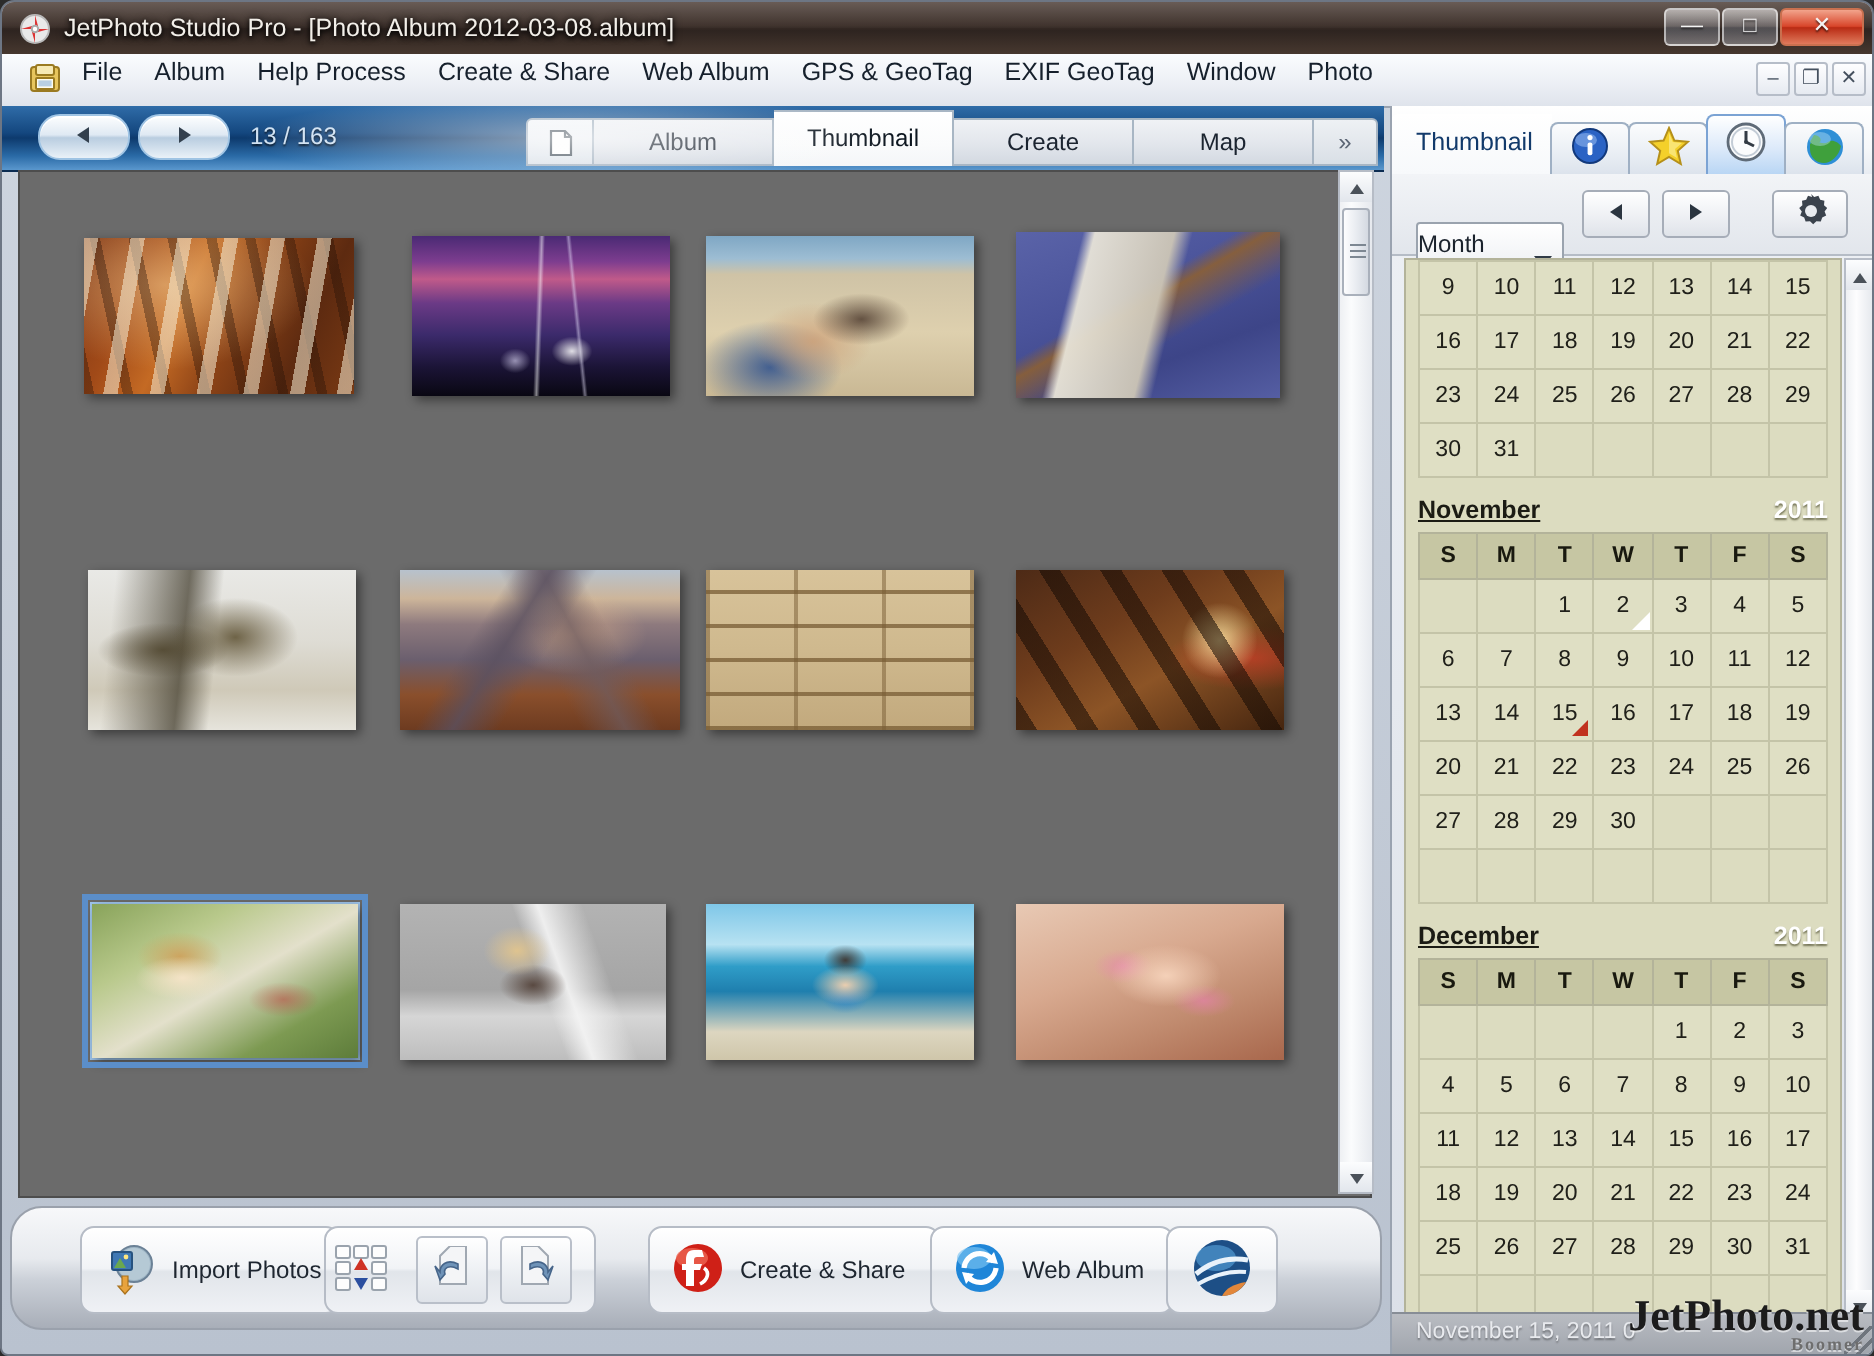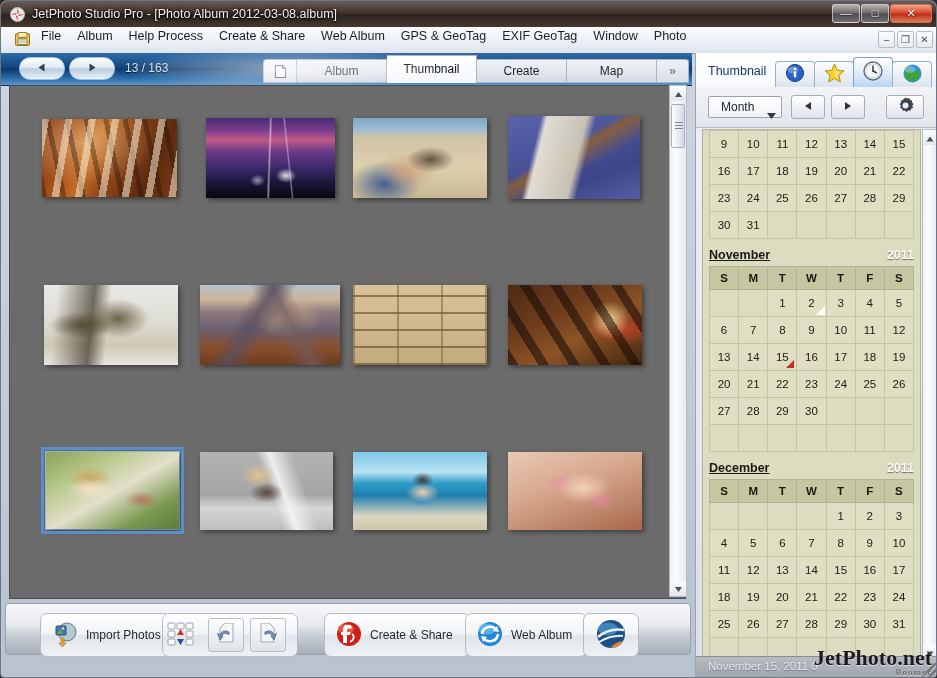--- a/index.html
+++ b/index.html
@@ -286,10 +286,10 @@
     border-bottom:1px solid #b5bcc6;
   }
   .cal-select{
-    position:absolute;left:12px;top:9px;width:74px;height:22px;box-sizing:border-box;
+    position:absolute;left:12px;top:24px;width:74px;height:22px;box-sizing:border-box;
     border:1px solid #9aa3ae;border-radius:2px;
     background:linear-gradient(180deg,#ffffff,#f0f2f5);
-    font-size:12px;color:#1a222c;line-height:20px;padding-left:12px;
+    font-size:12px;color:#1a222c;line-height:20px;padding-left:0;
   }
   .cal-select .arw{
     position:absolute;right:5px;top:8px;

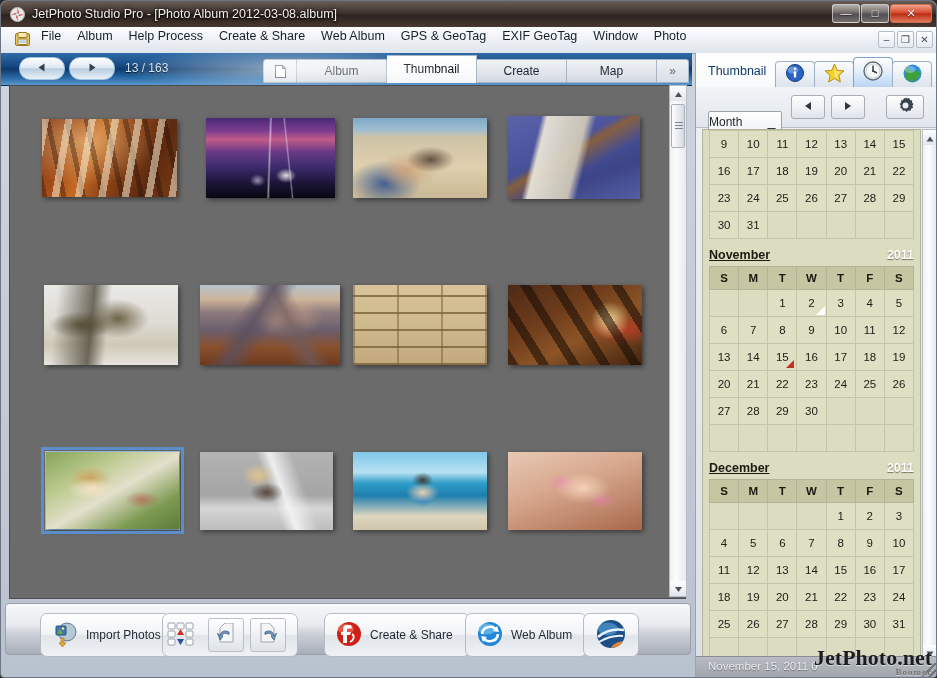--- a/index.html
+++ b/index.html
@@ -228,9 +228,9 @@
 
   
   .bottombar{
-    position:absolute;left:4px;top:602px;width:686px;height:52px;
+    position:absolute;left:4px;top:602px;width:686px;height:62px;
     background:linear-gradient(180deg,#f7f8fa 0%,#e7eaee 42%,#cbd0d8 60%,#a8aeb8 100%);
-    border:1px solid #9aa1ac;border-radius:4px;box-sizing:border-box;
+    border:1px solid #9aa1ac;border-radius:16px;box-sizing:border-box;
   }
   .bgrp{
     position:absolute;top:9px;height:44px;box-sizing:border-box;

